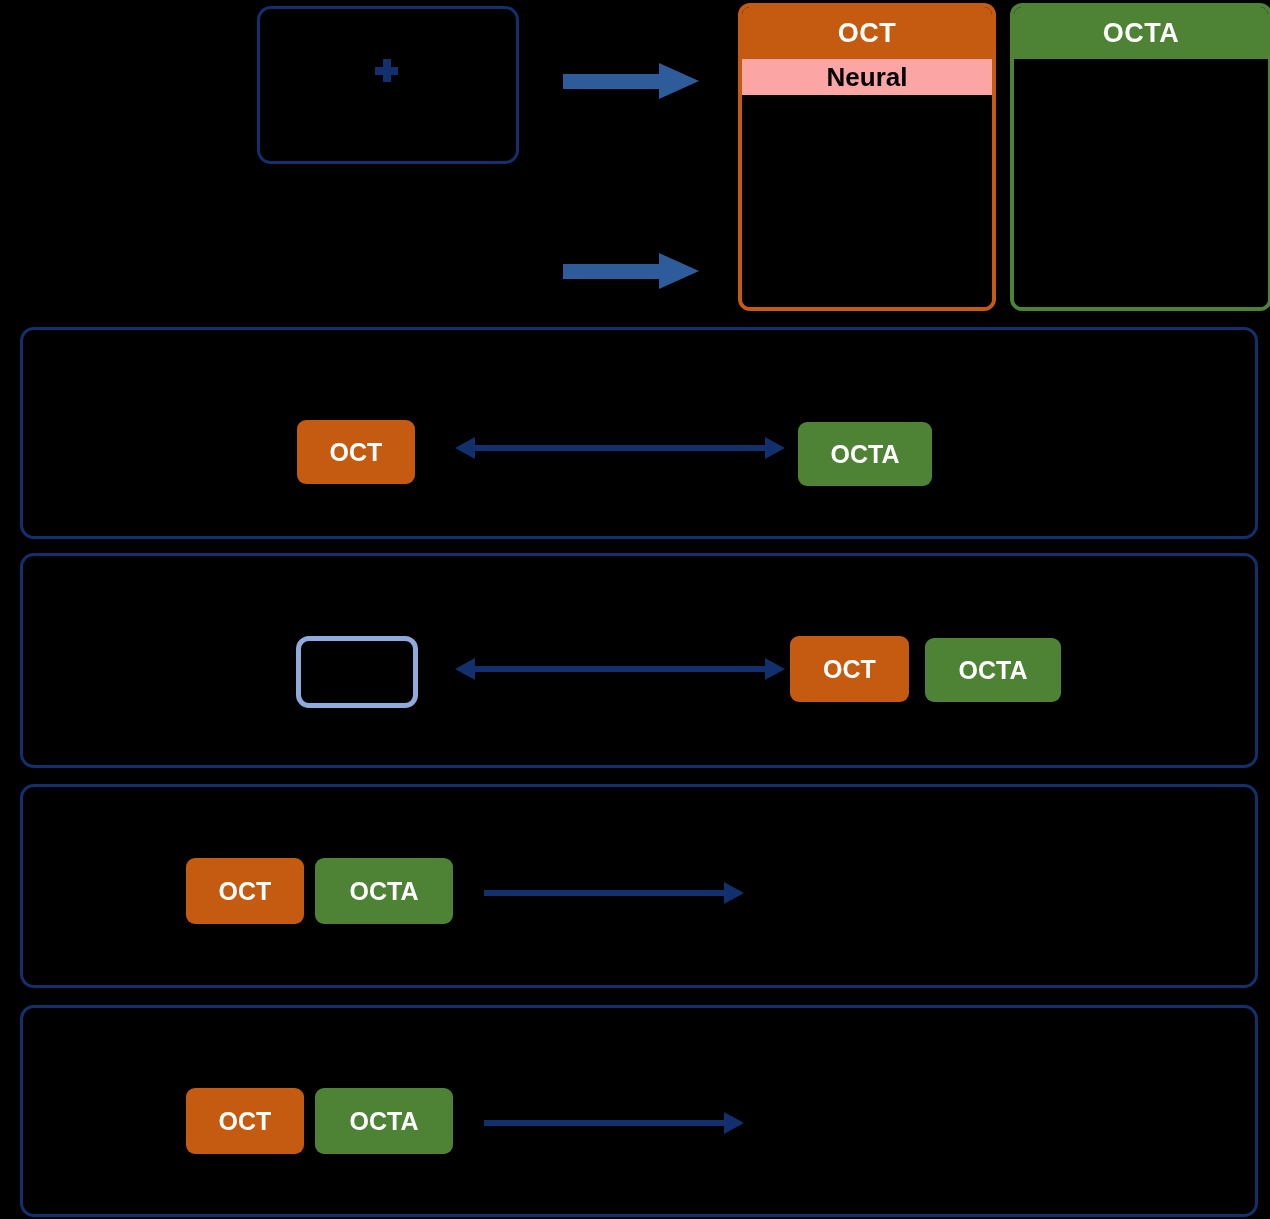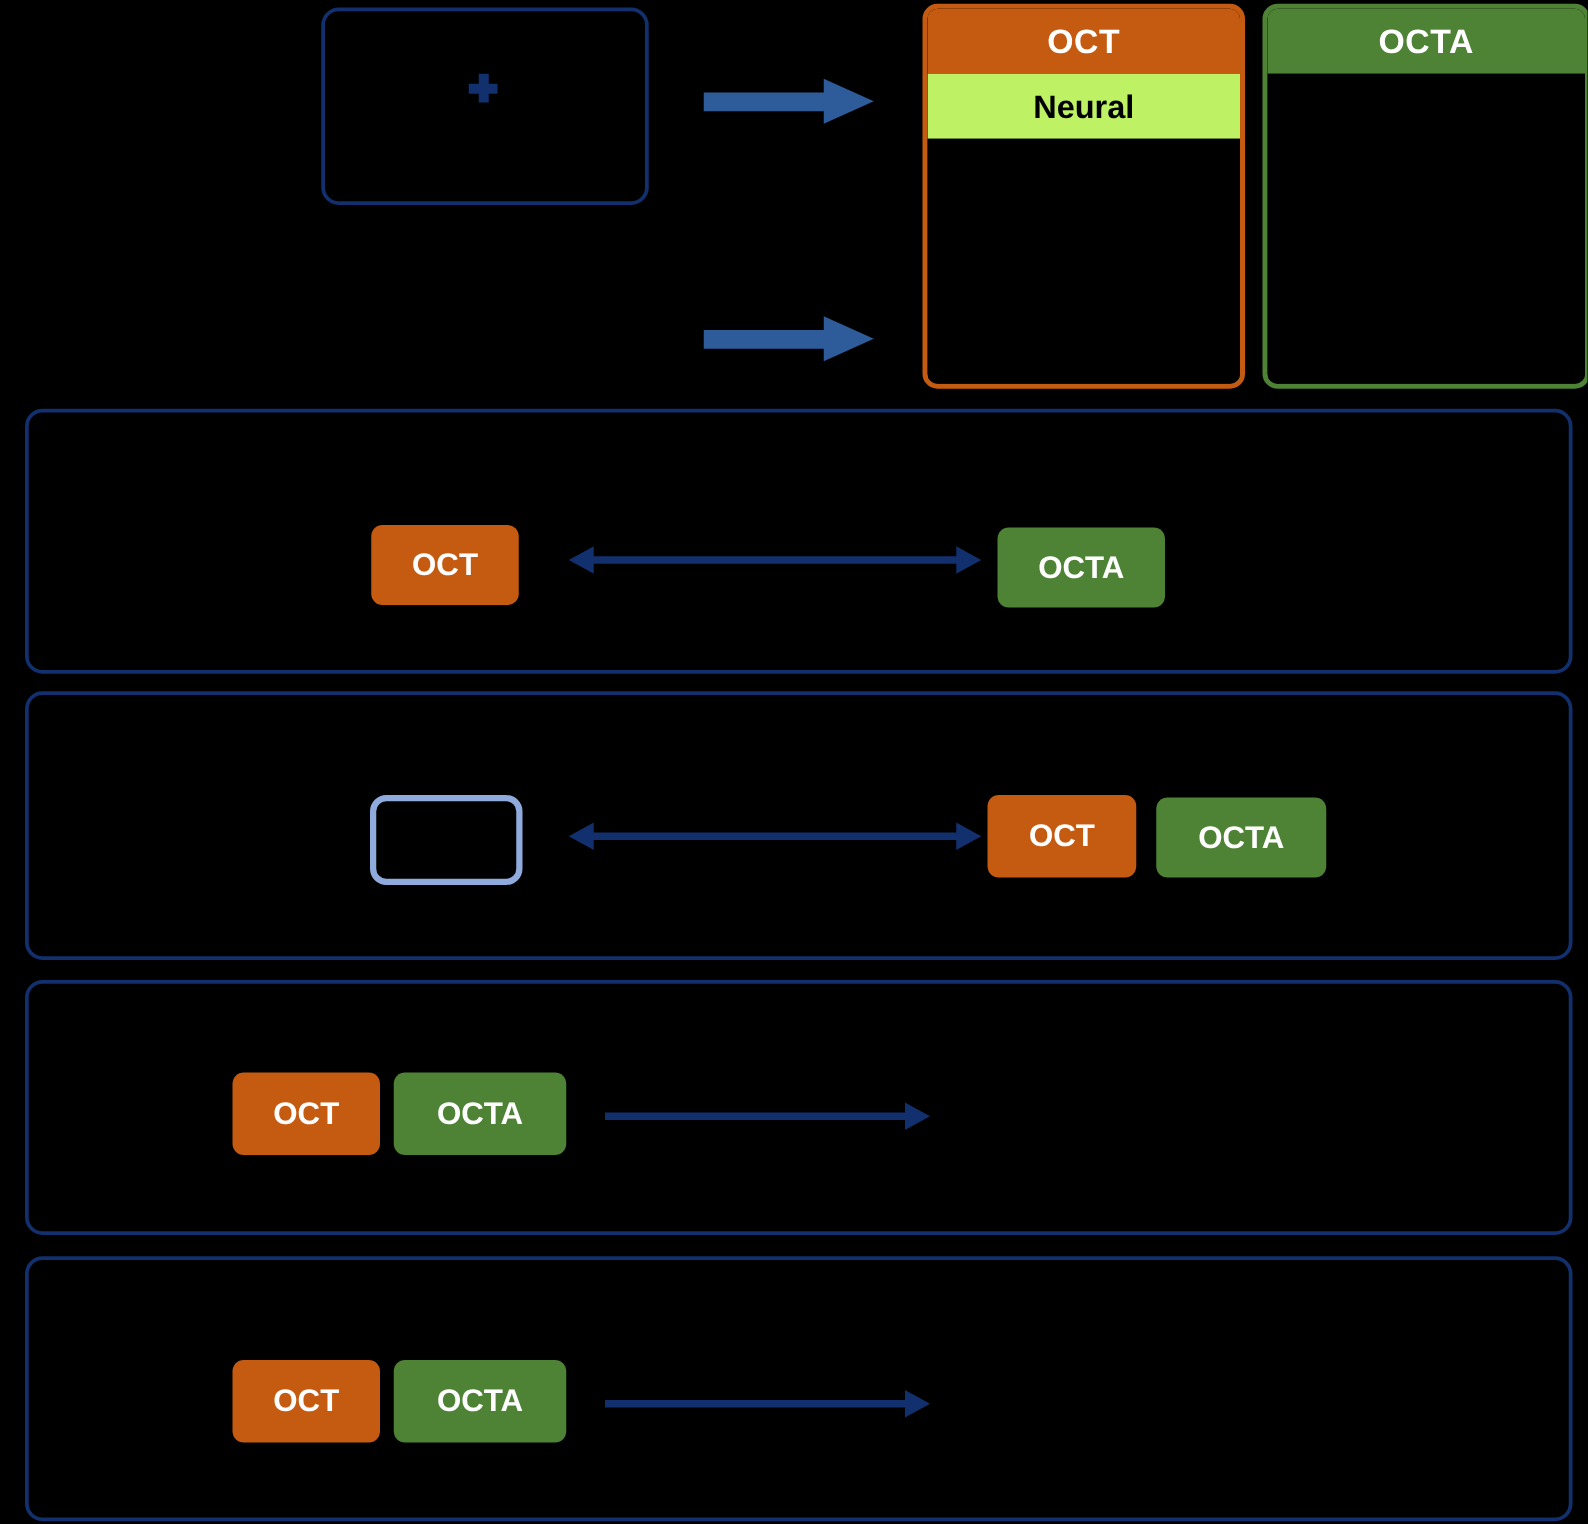--- a/index.html
+++ b/index.html
@@ -94,8 +94,8 @@
     letter-spacing: 0.5px;
   }
   .modality-card .card-band {
-    height: 52px;
-    background: #bef264;
+    height: 36px;
+    background: #fca5a5;
     display: flex;
     align-items: center;
     justify-content: center;

